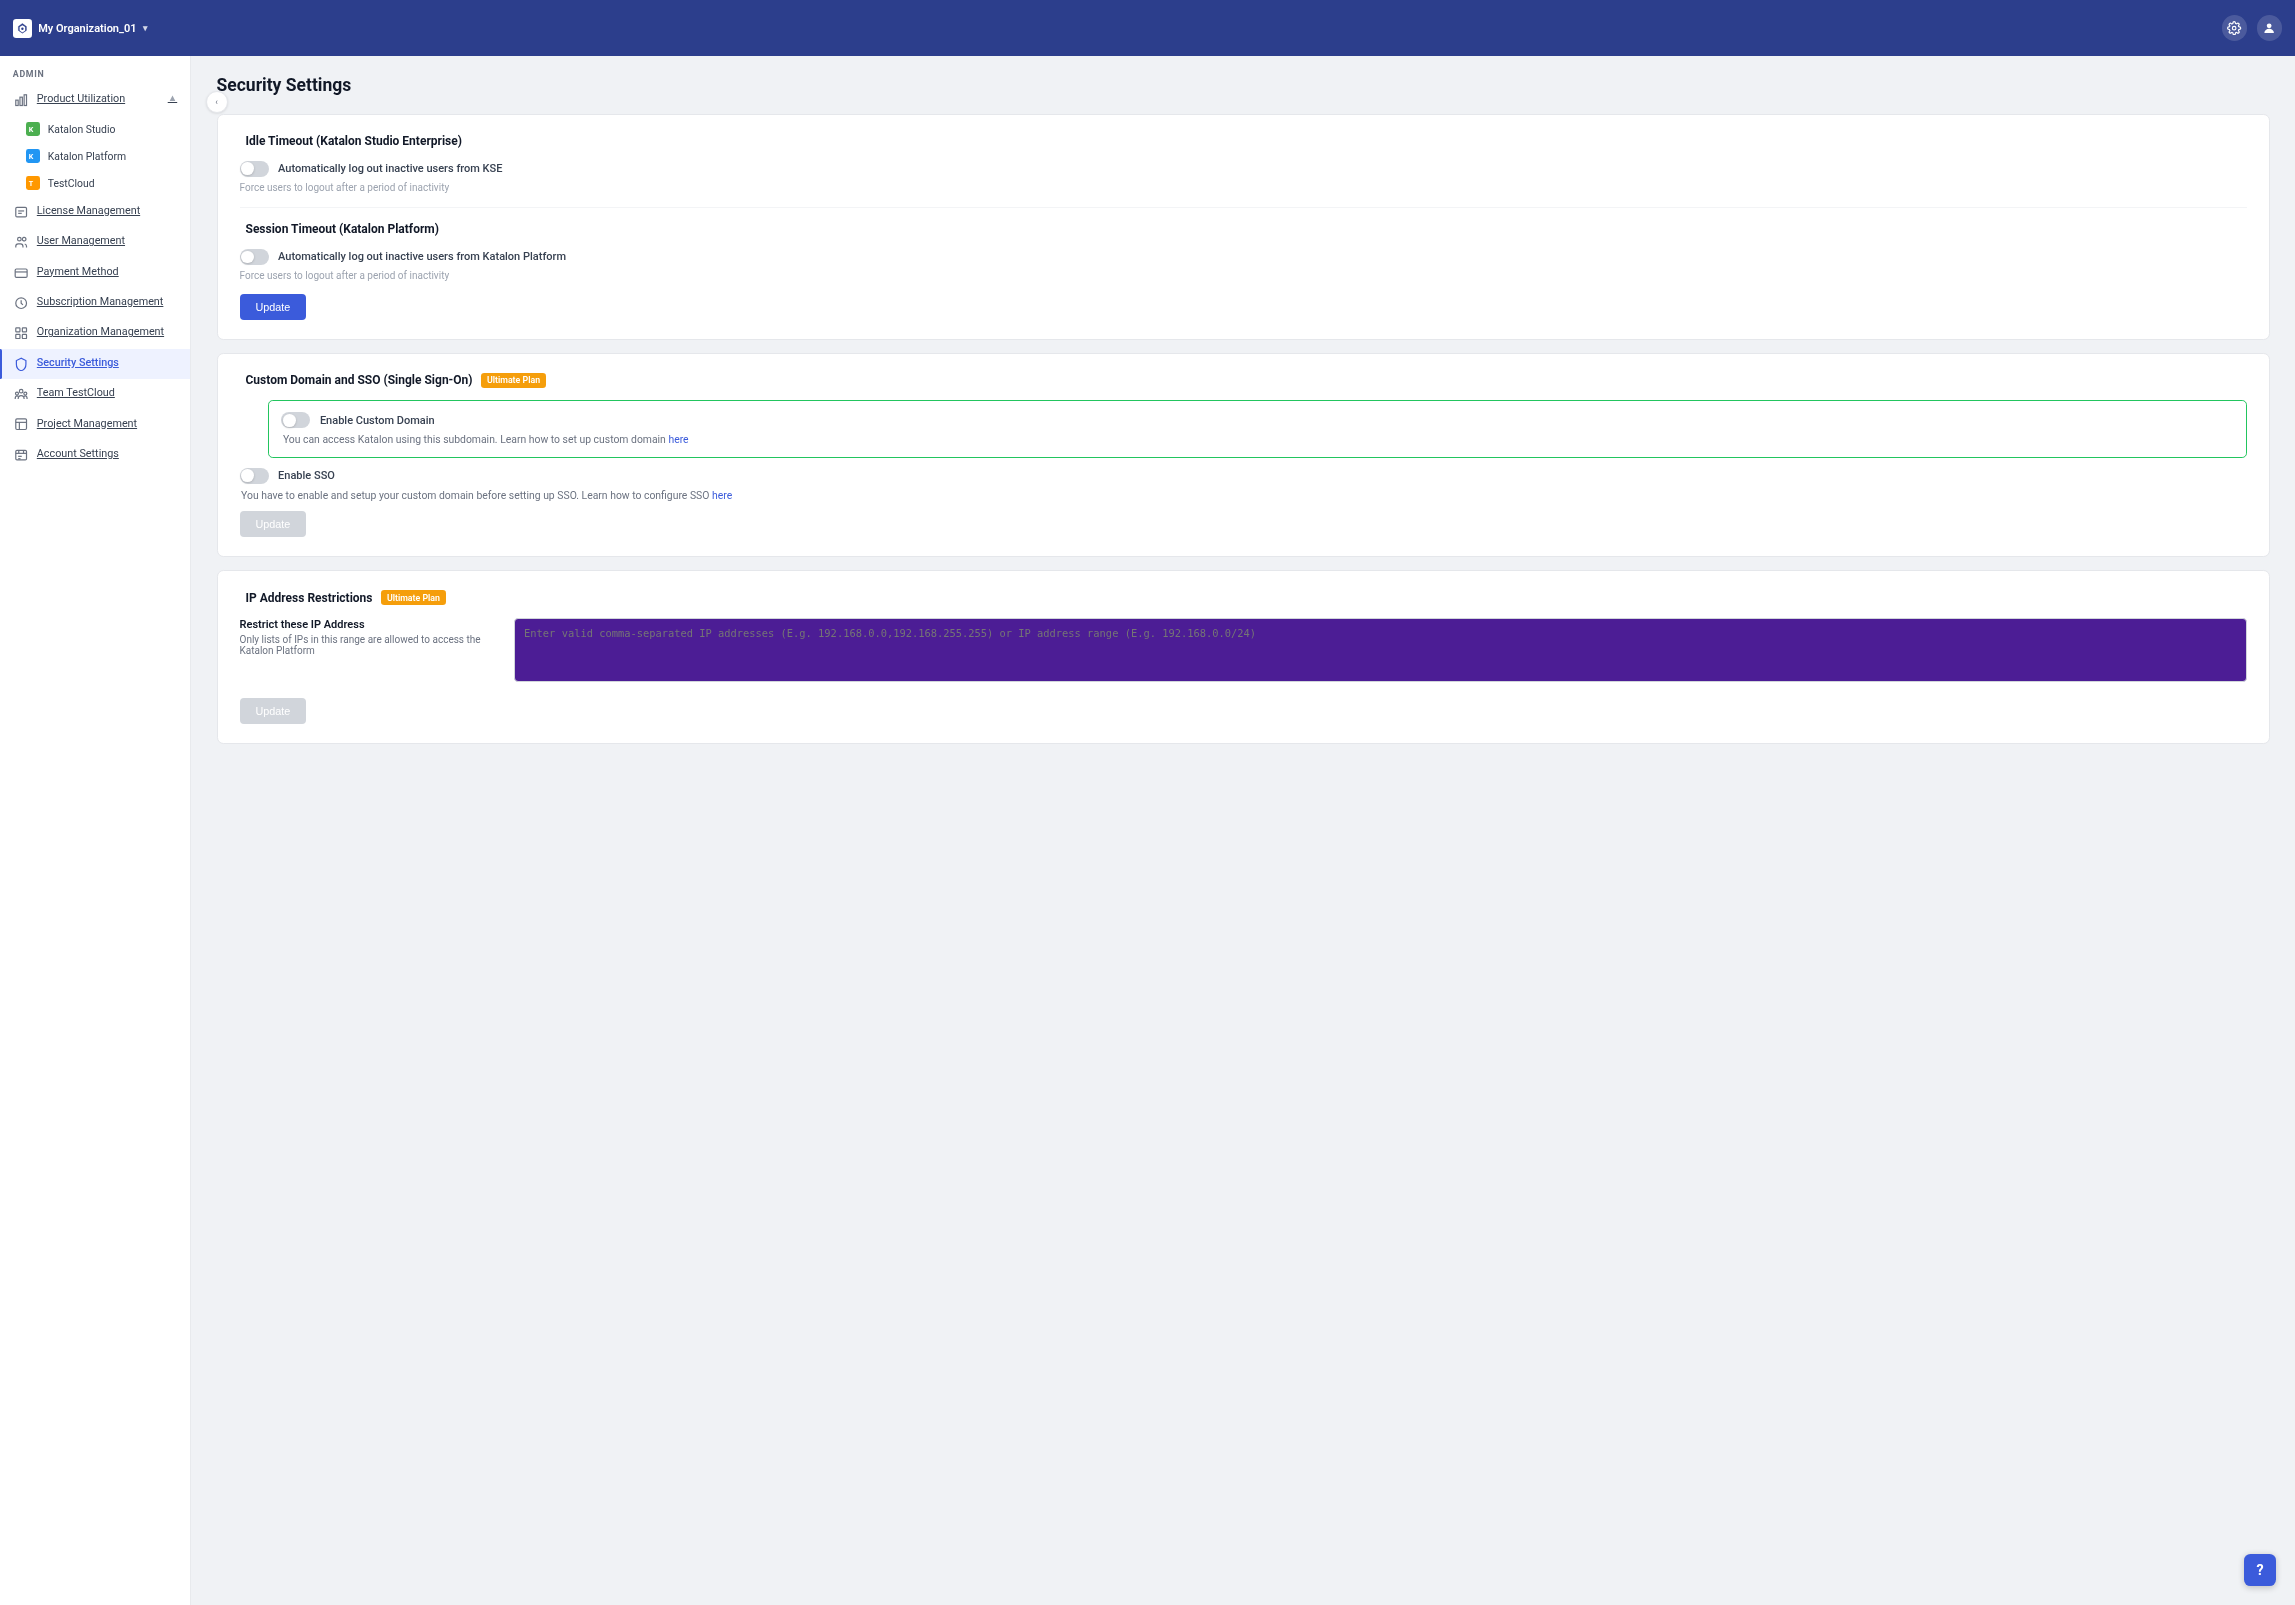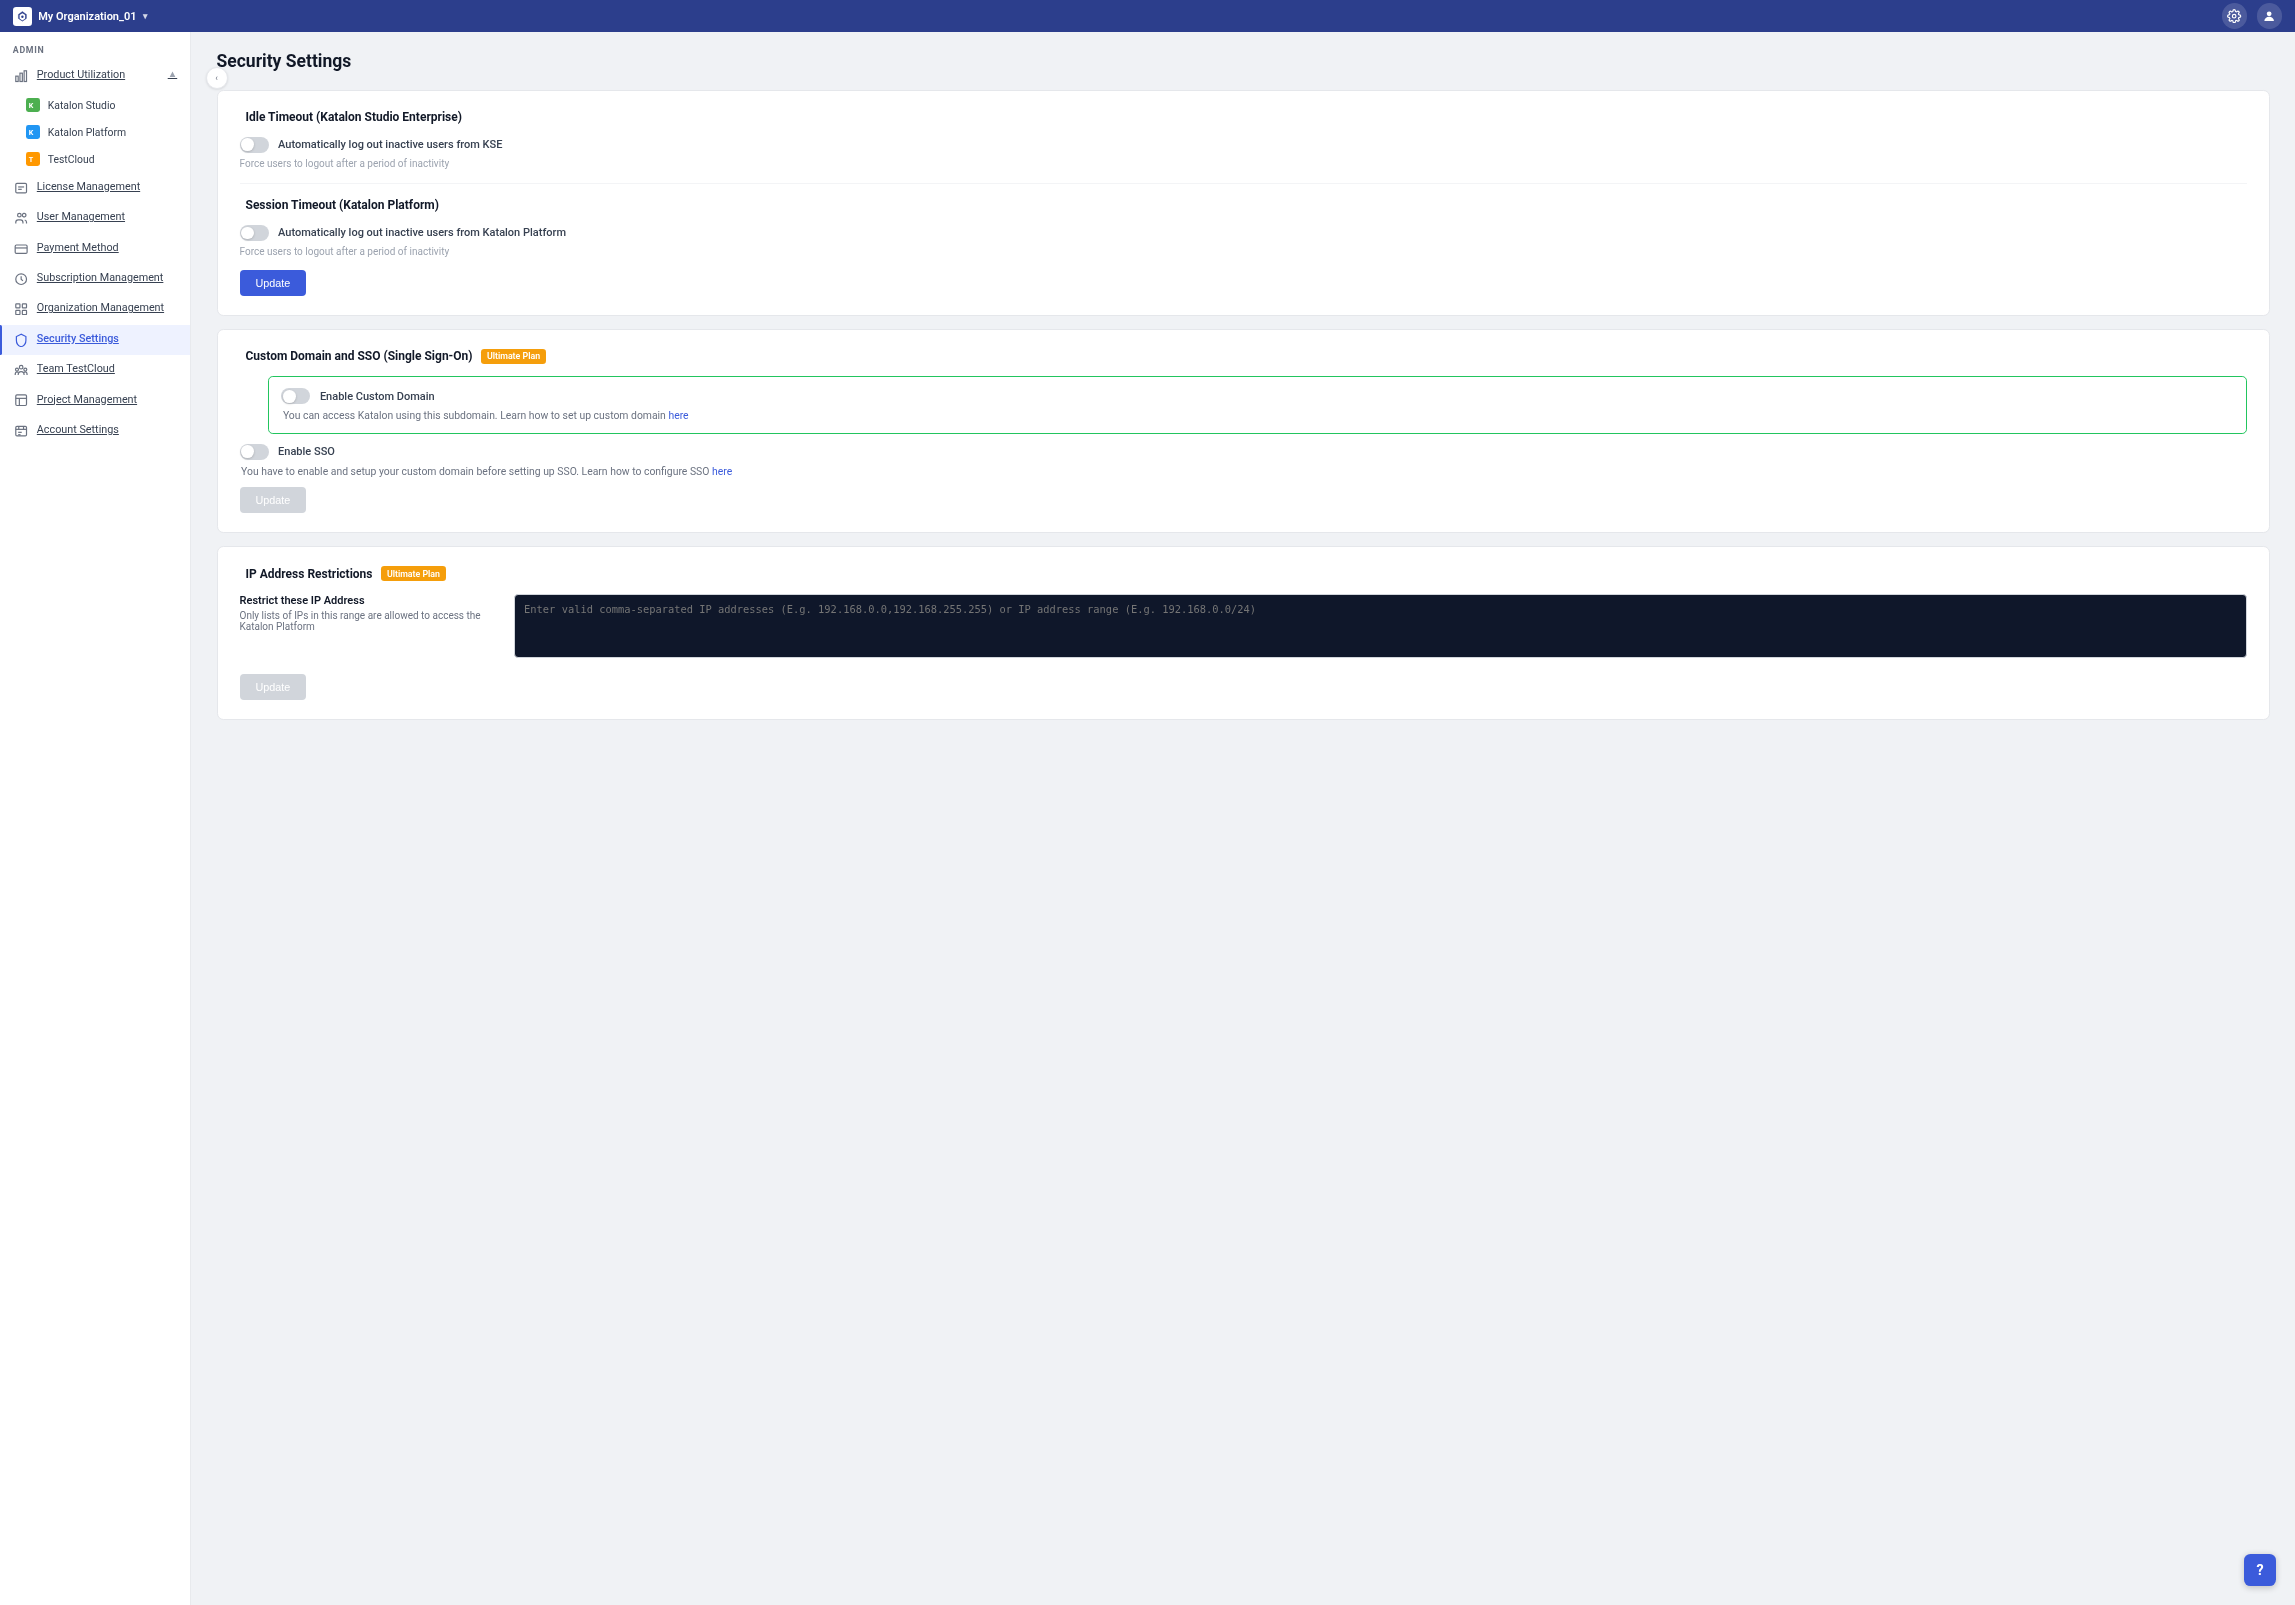--- a/index.html
+++ b/index.html
@@ -8,7 +8,7 @@
     
     .top-nav {
       background: #2c3e8c;
-      height: 32px;
+      height: 56px;
       display: flex;
       align-items: center;
       padding: 0 12.8px;

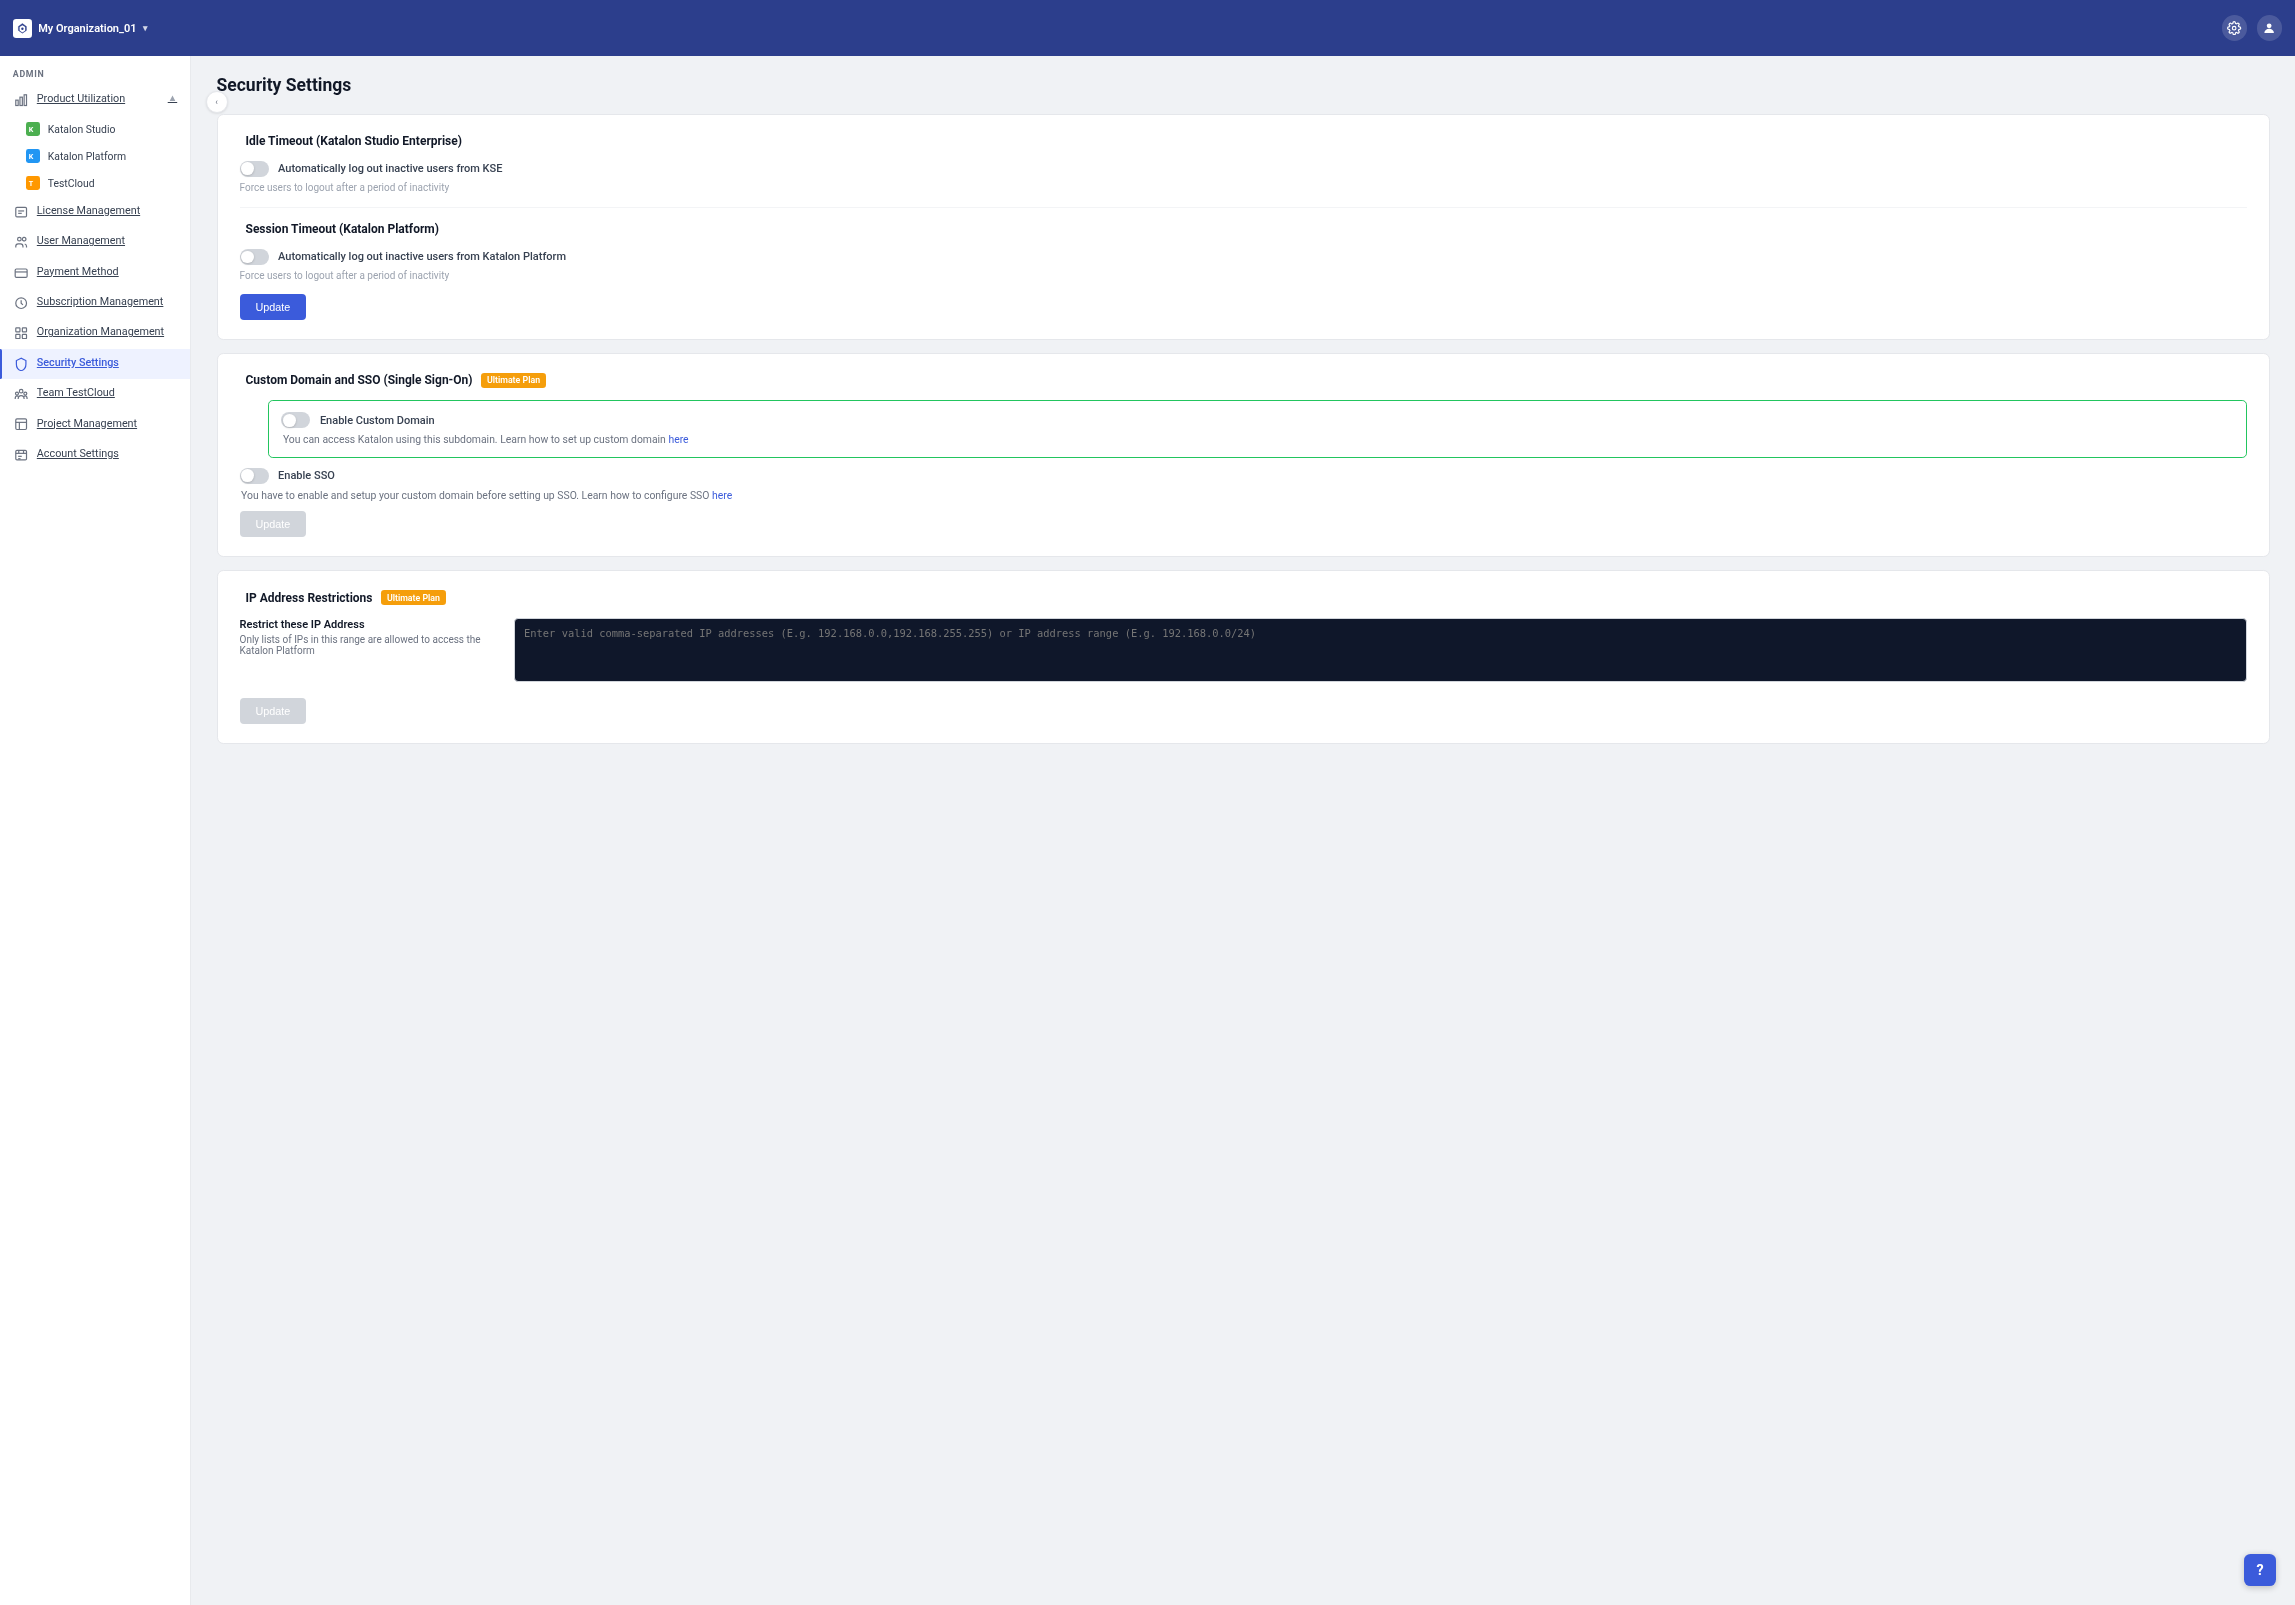--- a/index.html
+++ b/index.html
@@ -296,7 +296,7 @@
       font-size: 10.4px;
       color: #9ca3af;
       resize: none;
-      background: #0f172a;
+      background: #4c1d95;
       outline: none;
     }
     .ip-label-title {

